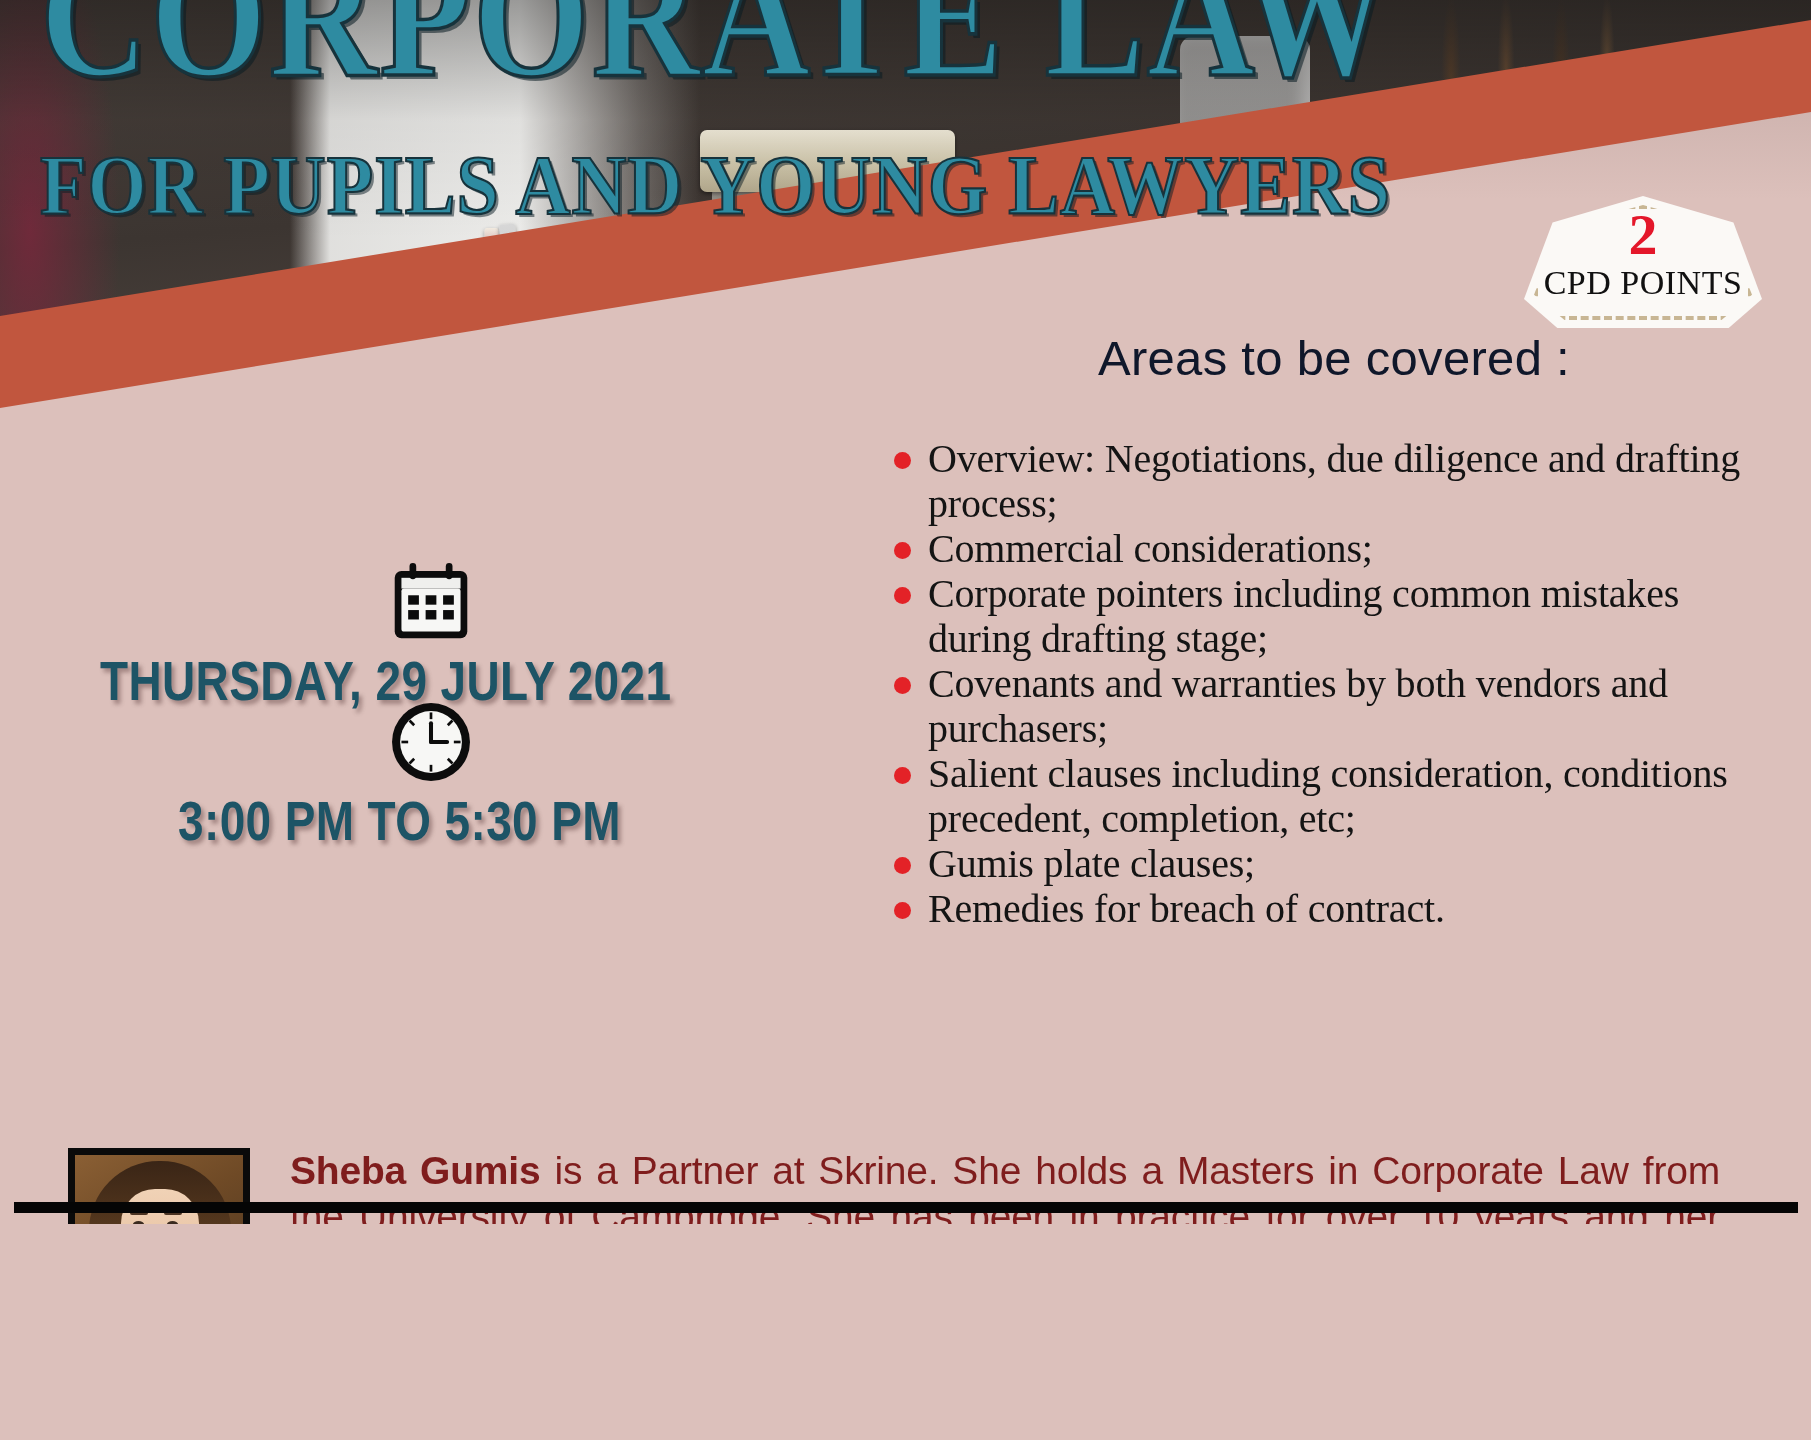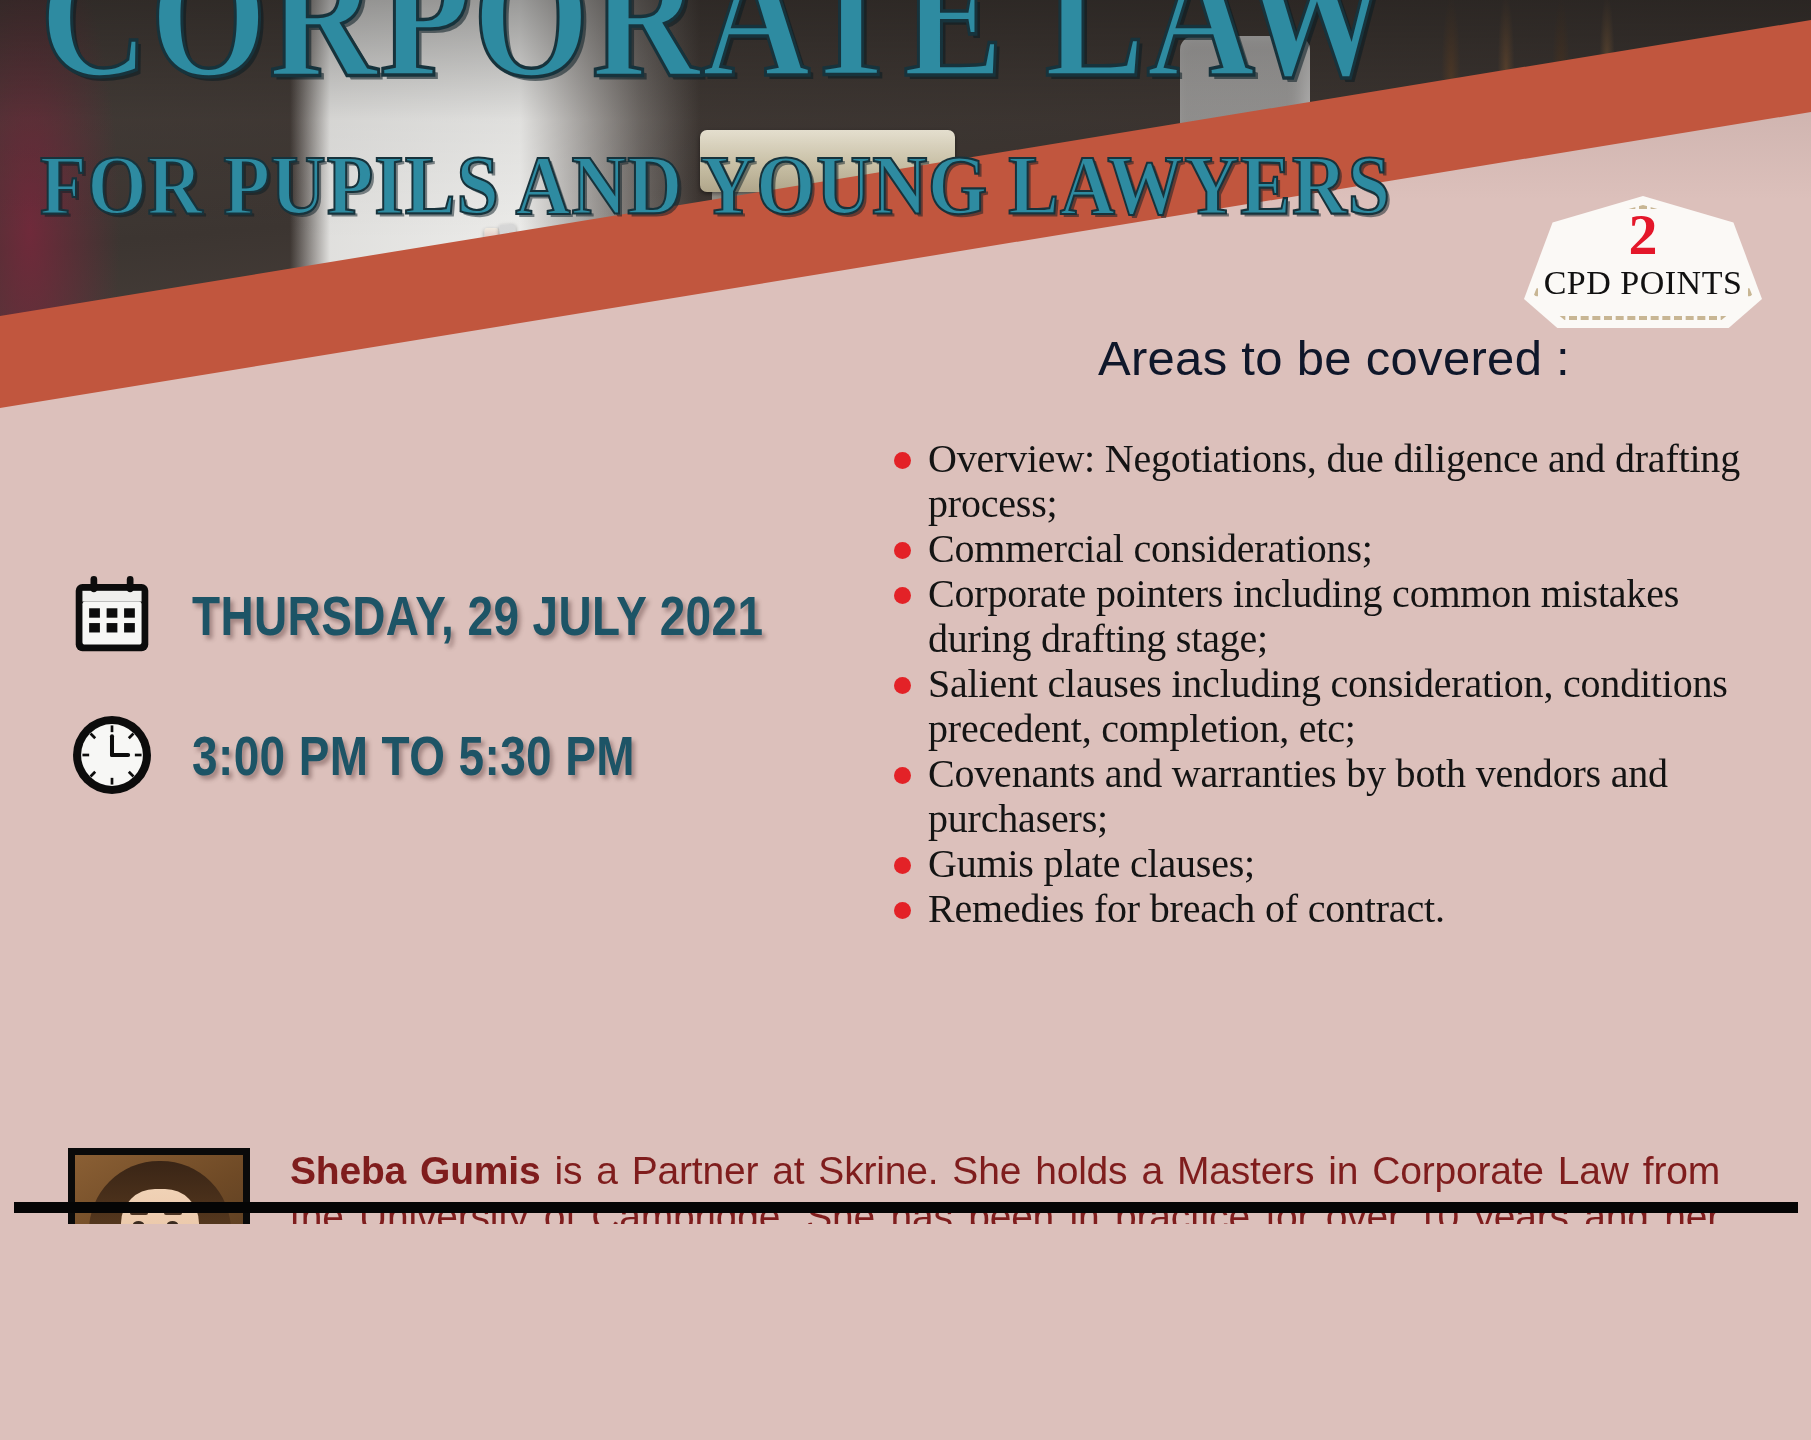--- a/index.html
+++ b/index.html
@@ -167,7 +167,7 @@
 
   
   .details { position:absolute; left:66px; top:556px; z-index:12; }
-  .detail-row { display:flex; align-items:center; height:118px; margin-bottom:22px; }
+  .detail-row { display:flex; align-items:center; height:118px; margin-bottom:22px;flex-direction:column; }
   .detail-icon { width:92px; flex:0 0 92px; display:flex; align-items:center; justify-content:center; }
   .detail-text {
     font-family:"Liberation Sans", sans-serif;

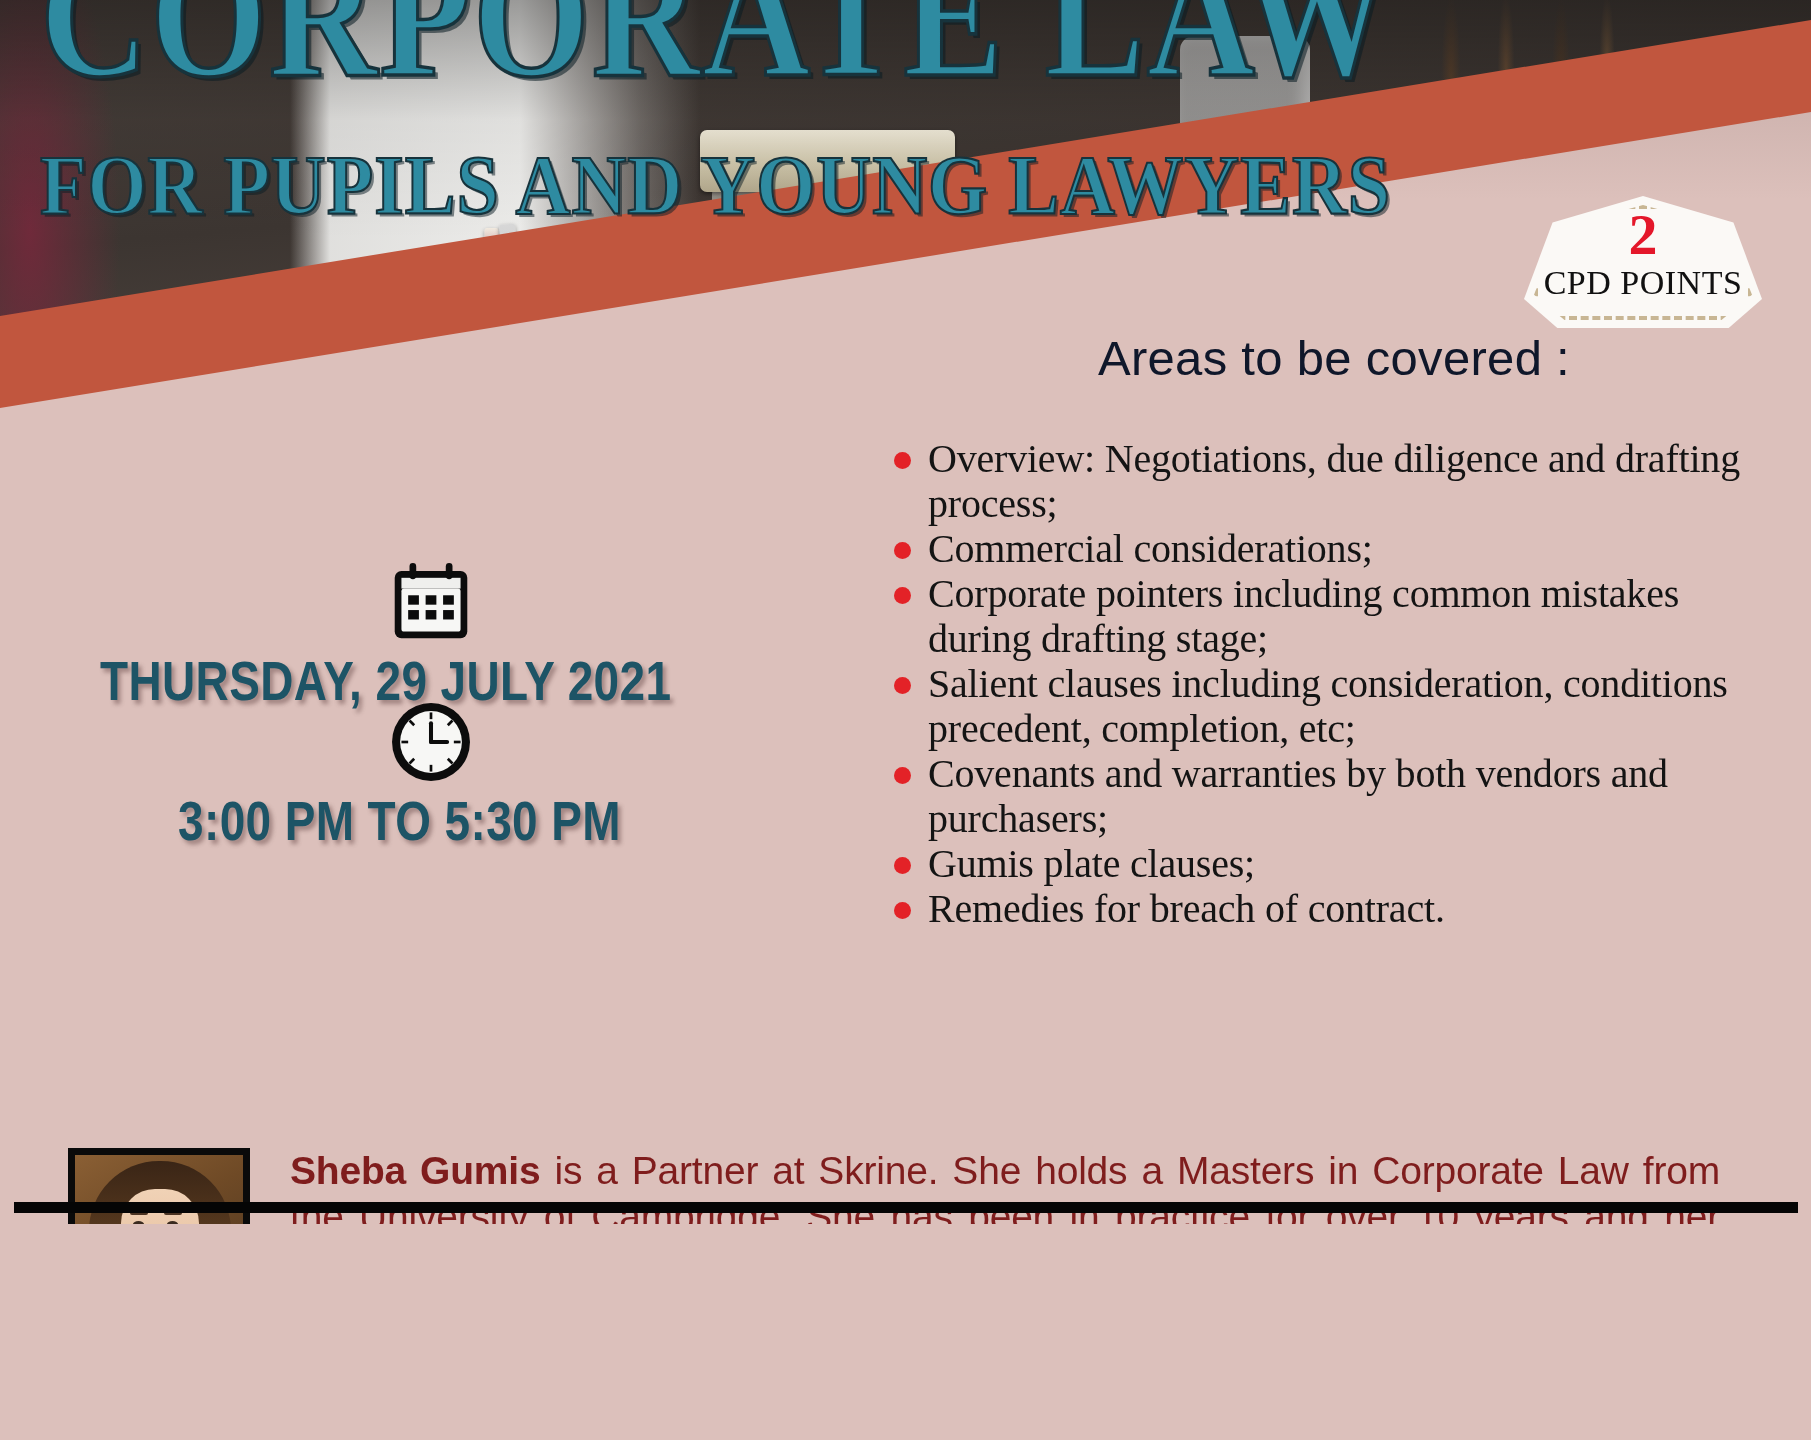--- a/index.html
+++ b/index.html
@@ -358,8 +358,8 @@
       <li>Overview: Negotiations, due diligence and drafting process;</li>
       <li>Commercial considerations;</li>
       <li>Corporate pointers including common mistakes during drafting stage;</li>
+      <li>Covenants and warranties by both vendors and purchasers;</li>
       <li>Salient clauses including consideration, conditions precedent, completion, etc;</li>
-      <li>Covenants and warranties by both vendors and purchasers;</li>
       <li>Gumis plate clauses;</li>
       <li>Remedies for breach of contract.</li>
     </ul>

